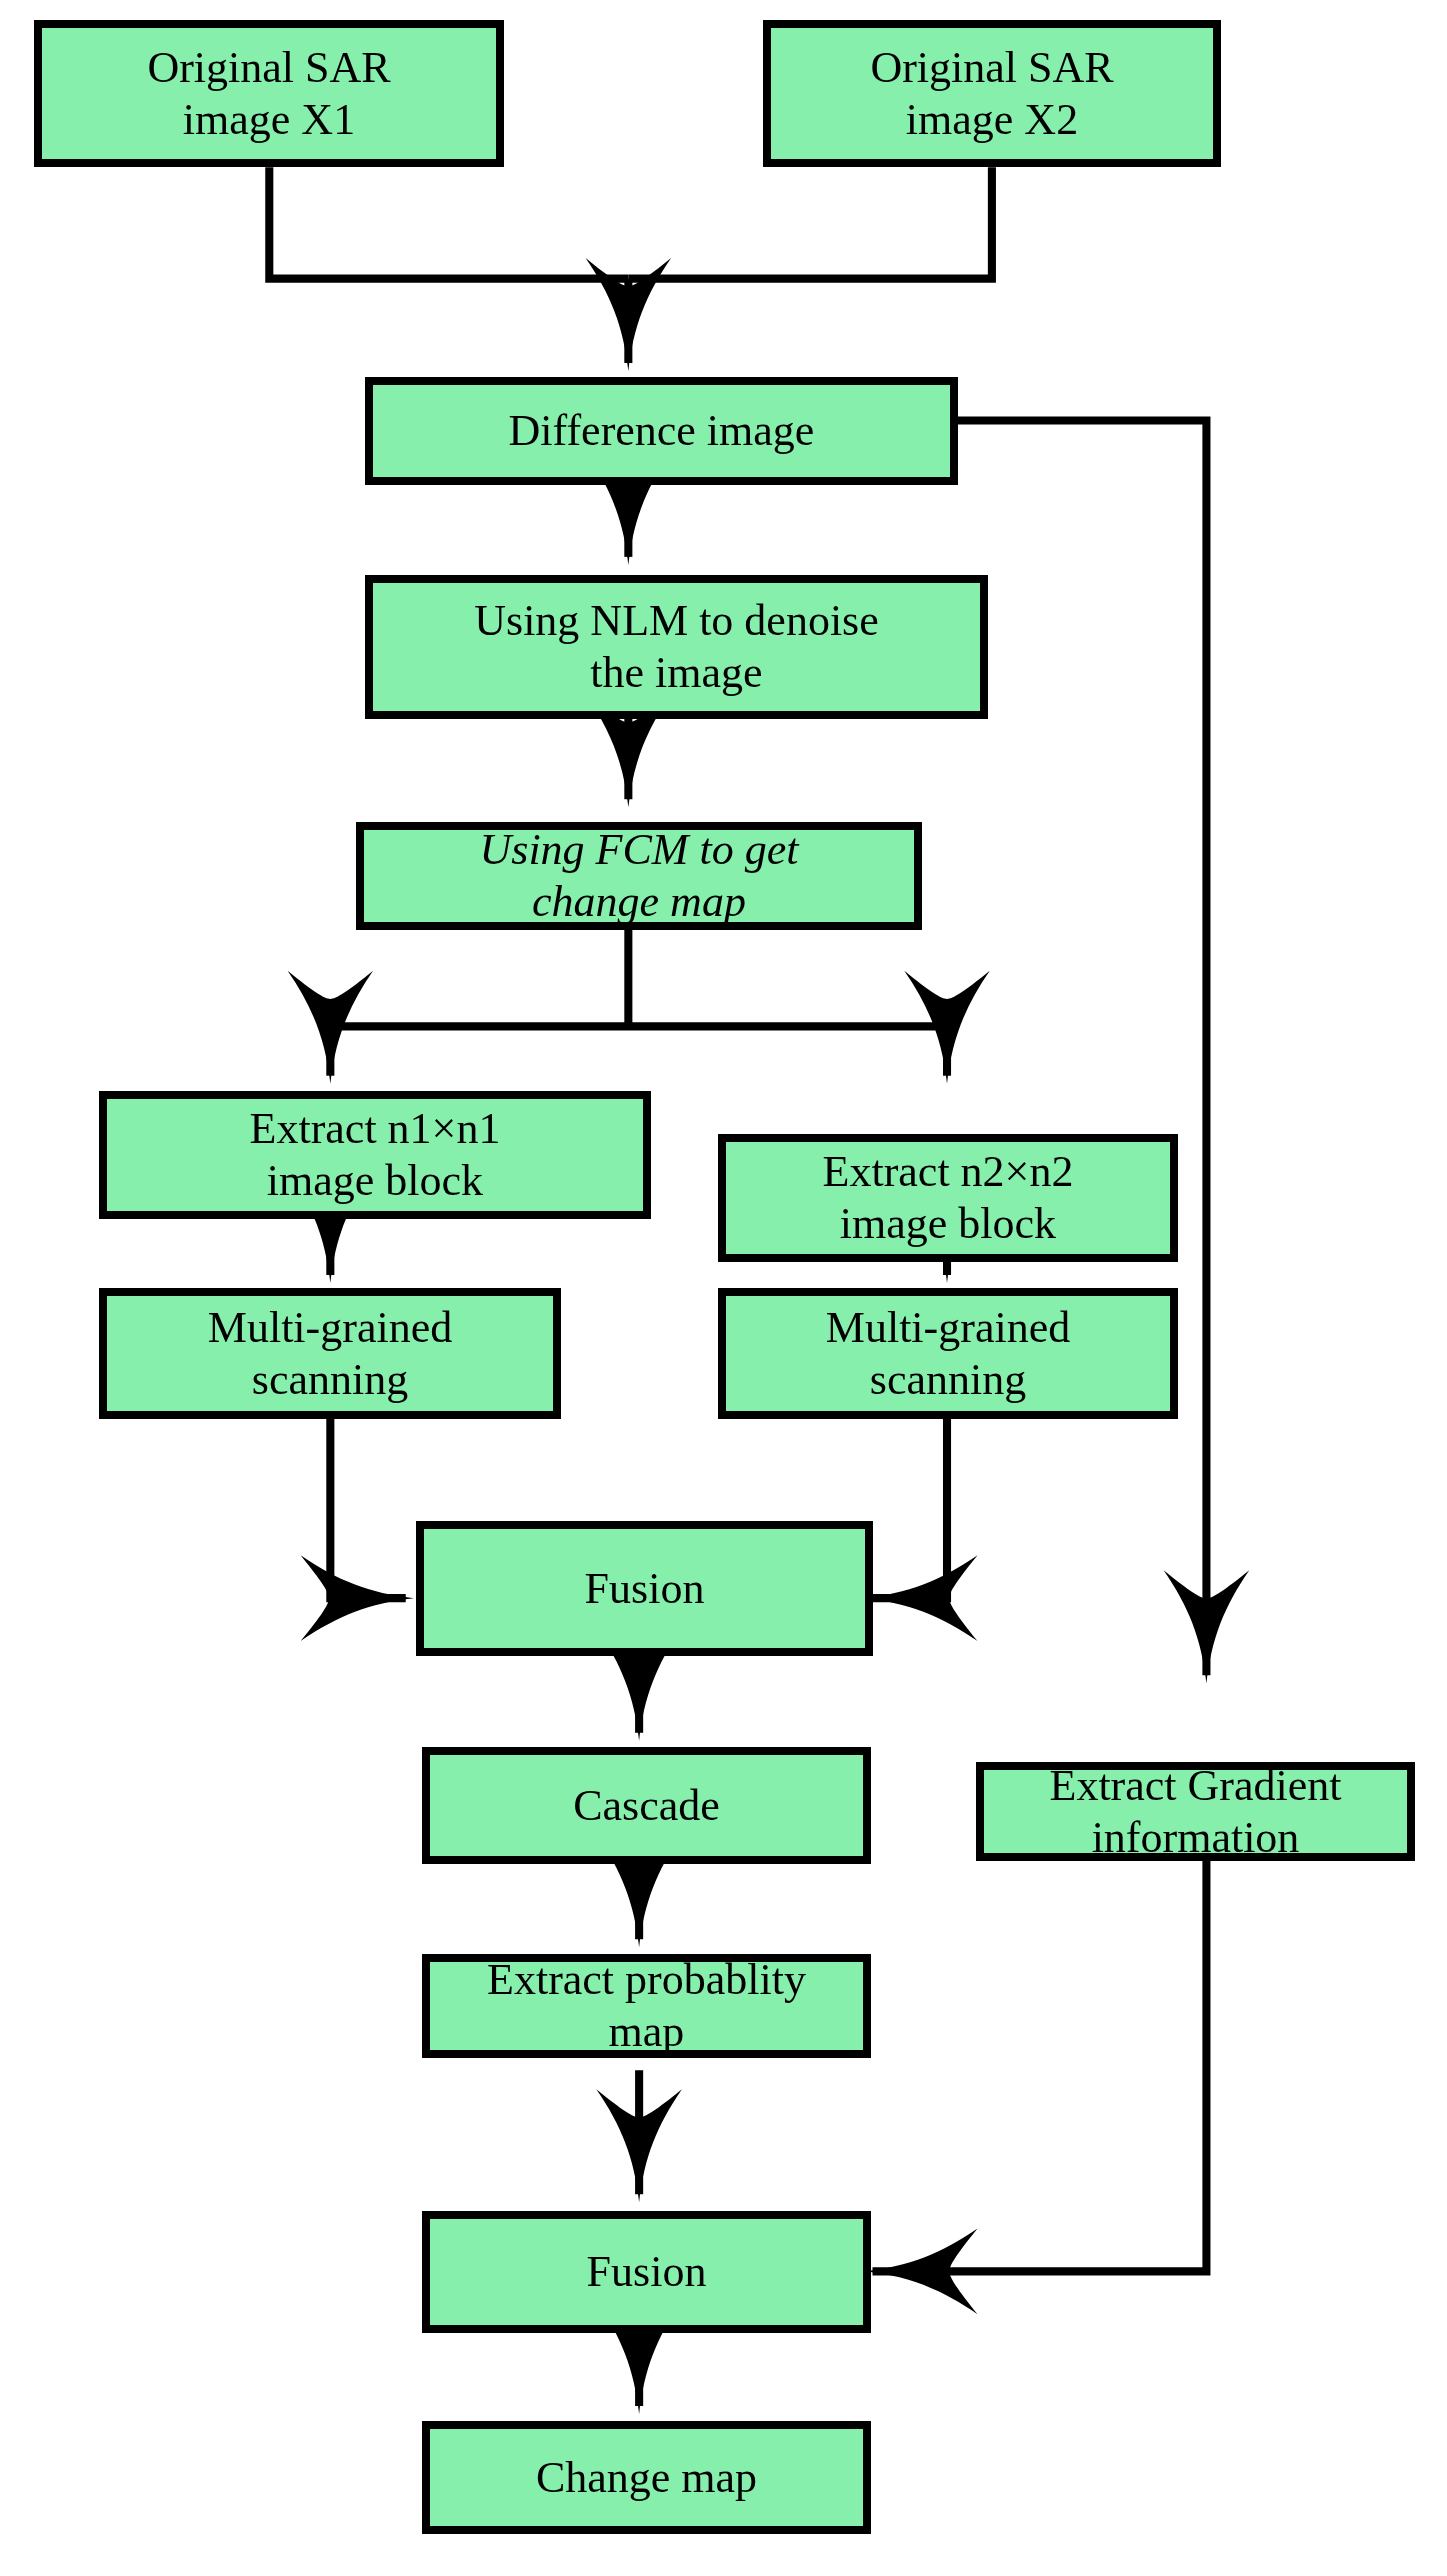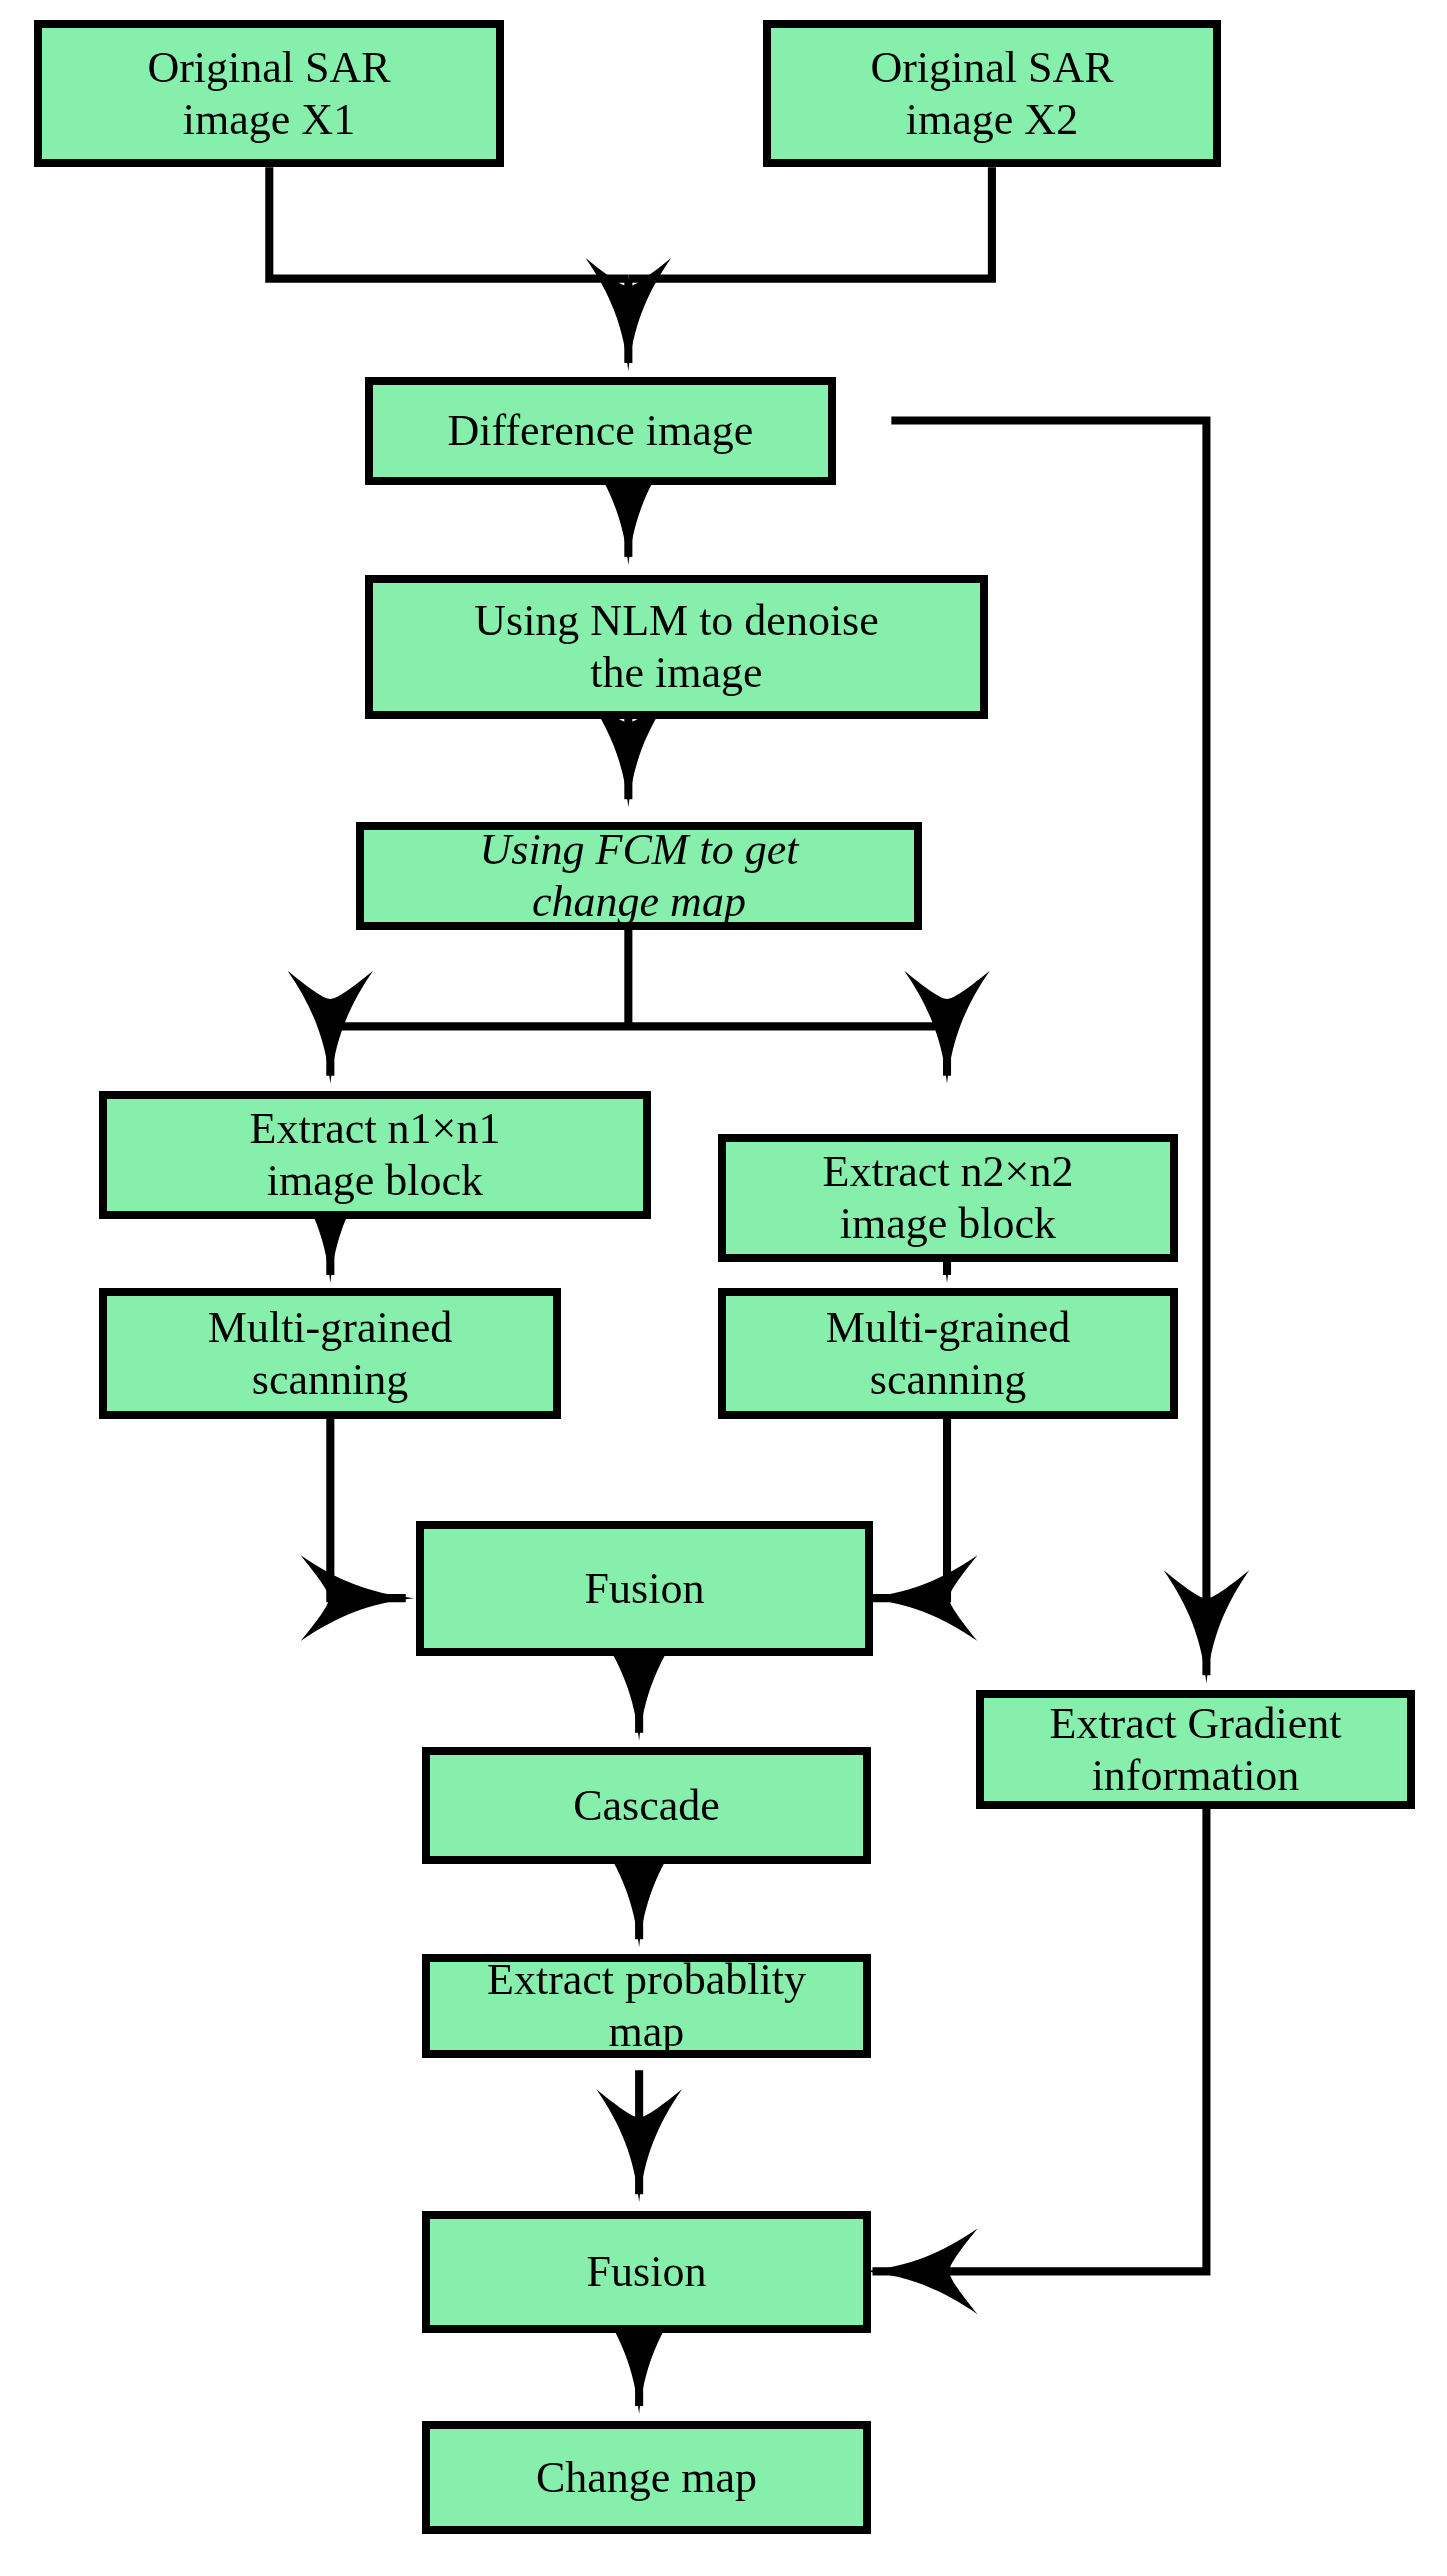--- a/index.html
+++ b/index.html
@@ -102,7 +102,7 @@
 image X2</span>
   </div>
 
-  <div class="node-box" style="left:365px; top:377px; width:471px; height:108px;">
+  <div class="node-box" style="left:365px; top:377px; width:593px; height:108px;">
     <span class="node-label">Difference image</span>
   </div>
 

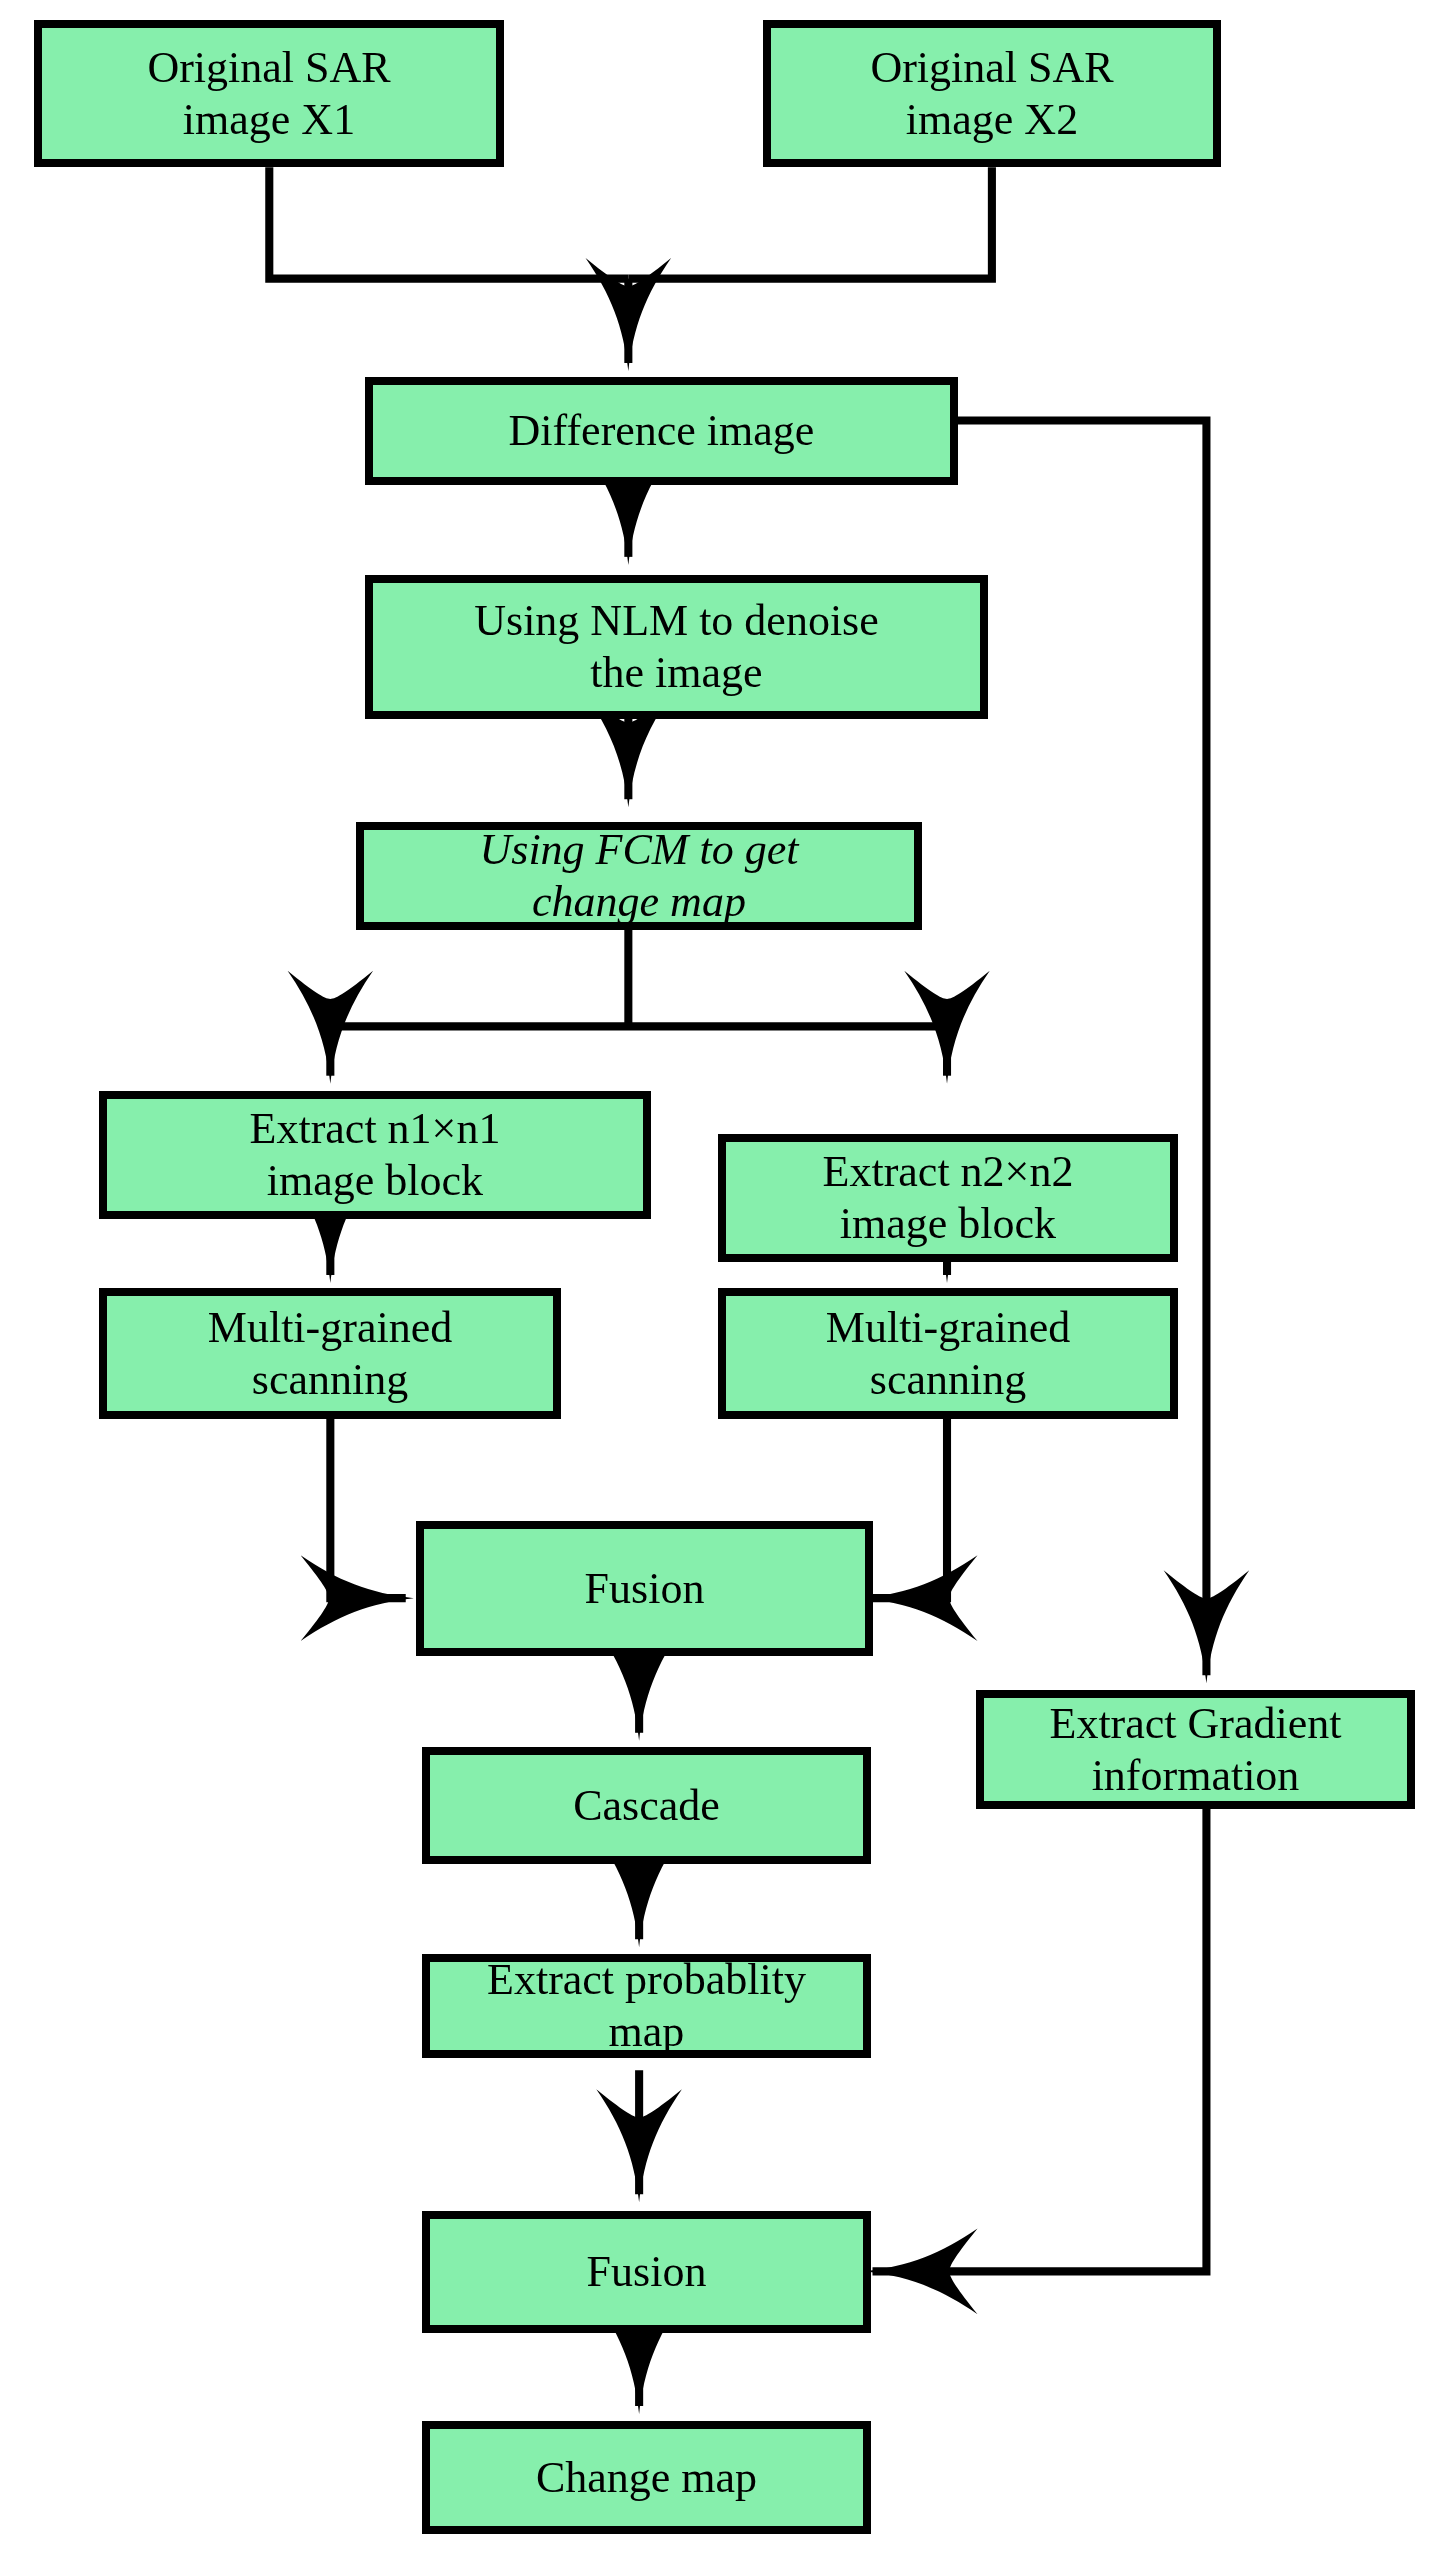--- a/index.html
+++ b/index.html
@@ -140,7 +140,7 @@
     <span class="node-label">Fusion</span>
   </div>
 
-  <div class="node-box" style="left:976px; top:1690px; width:439px; height:119px;">
+  <div class="node-box" style="left:976px; top:1762px; width:439px; height:99px;">
     <span class="node-label">Extract Gradient
 information</span>
   </div>

